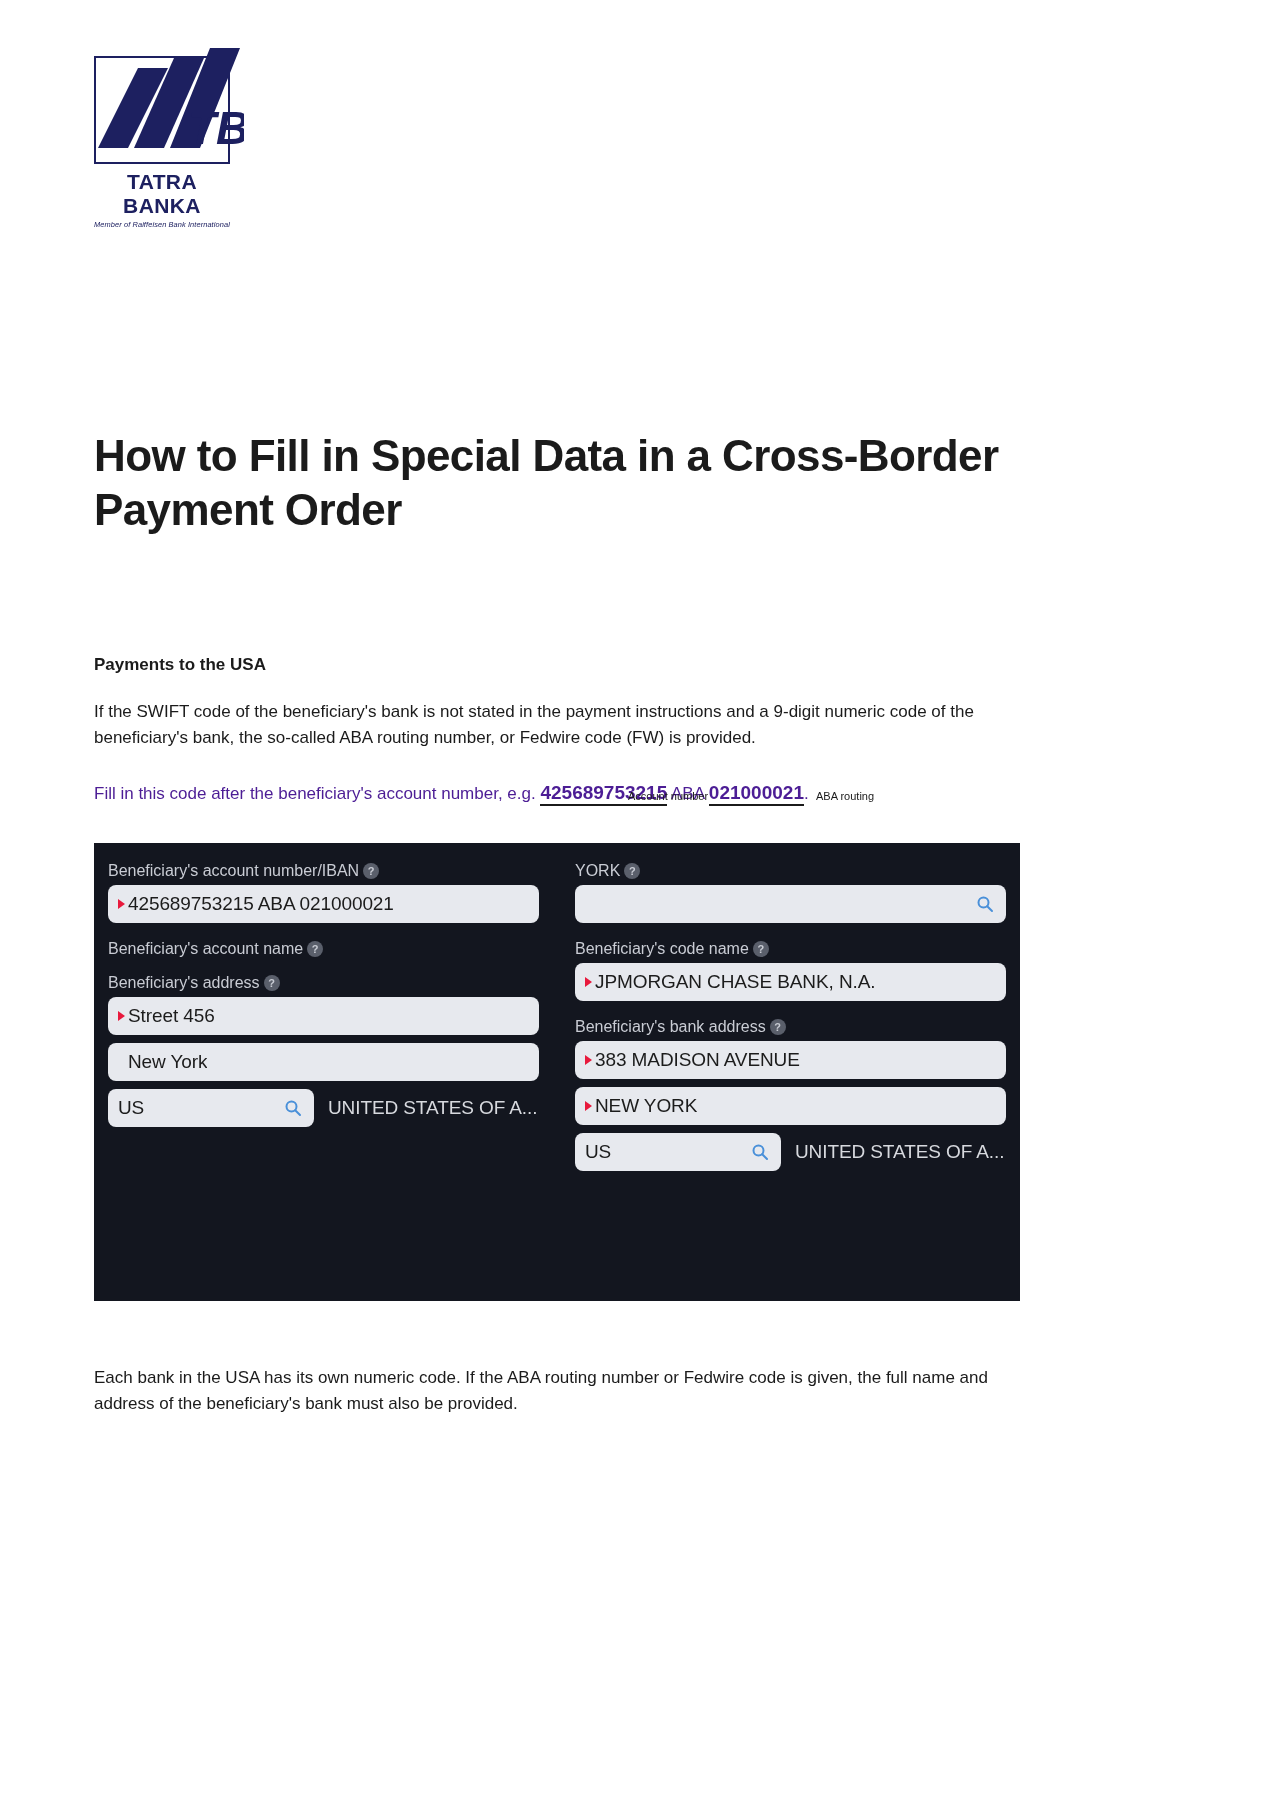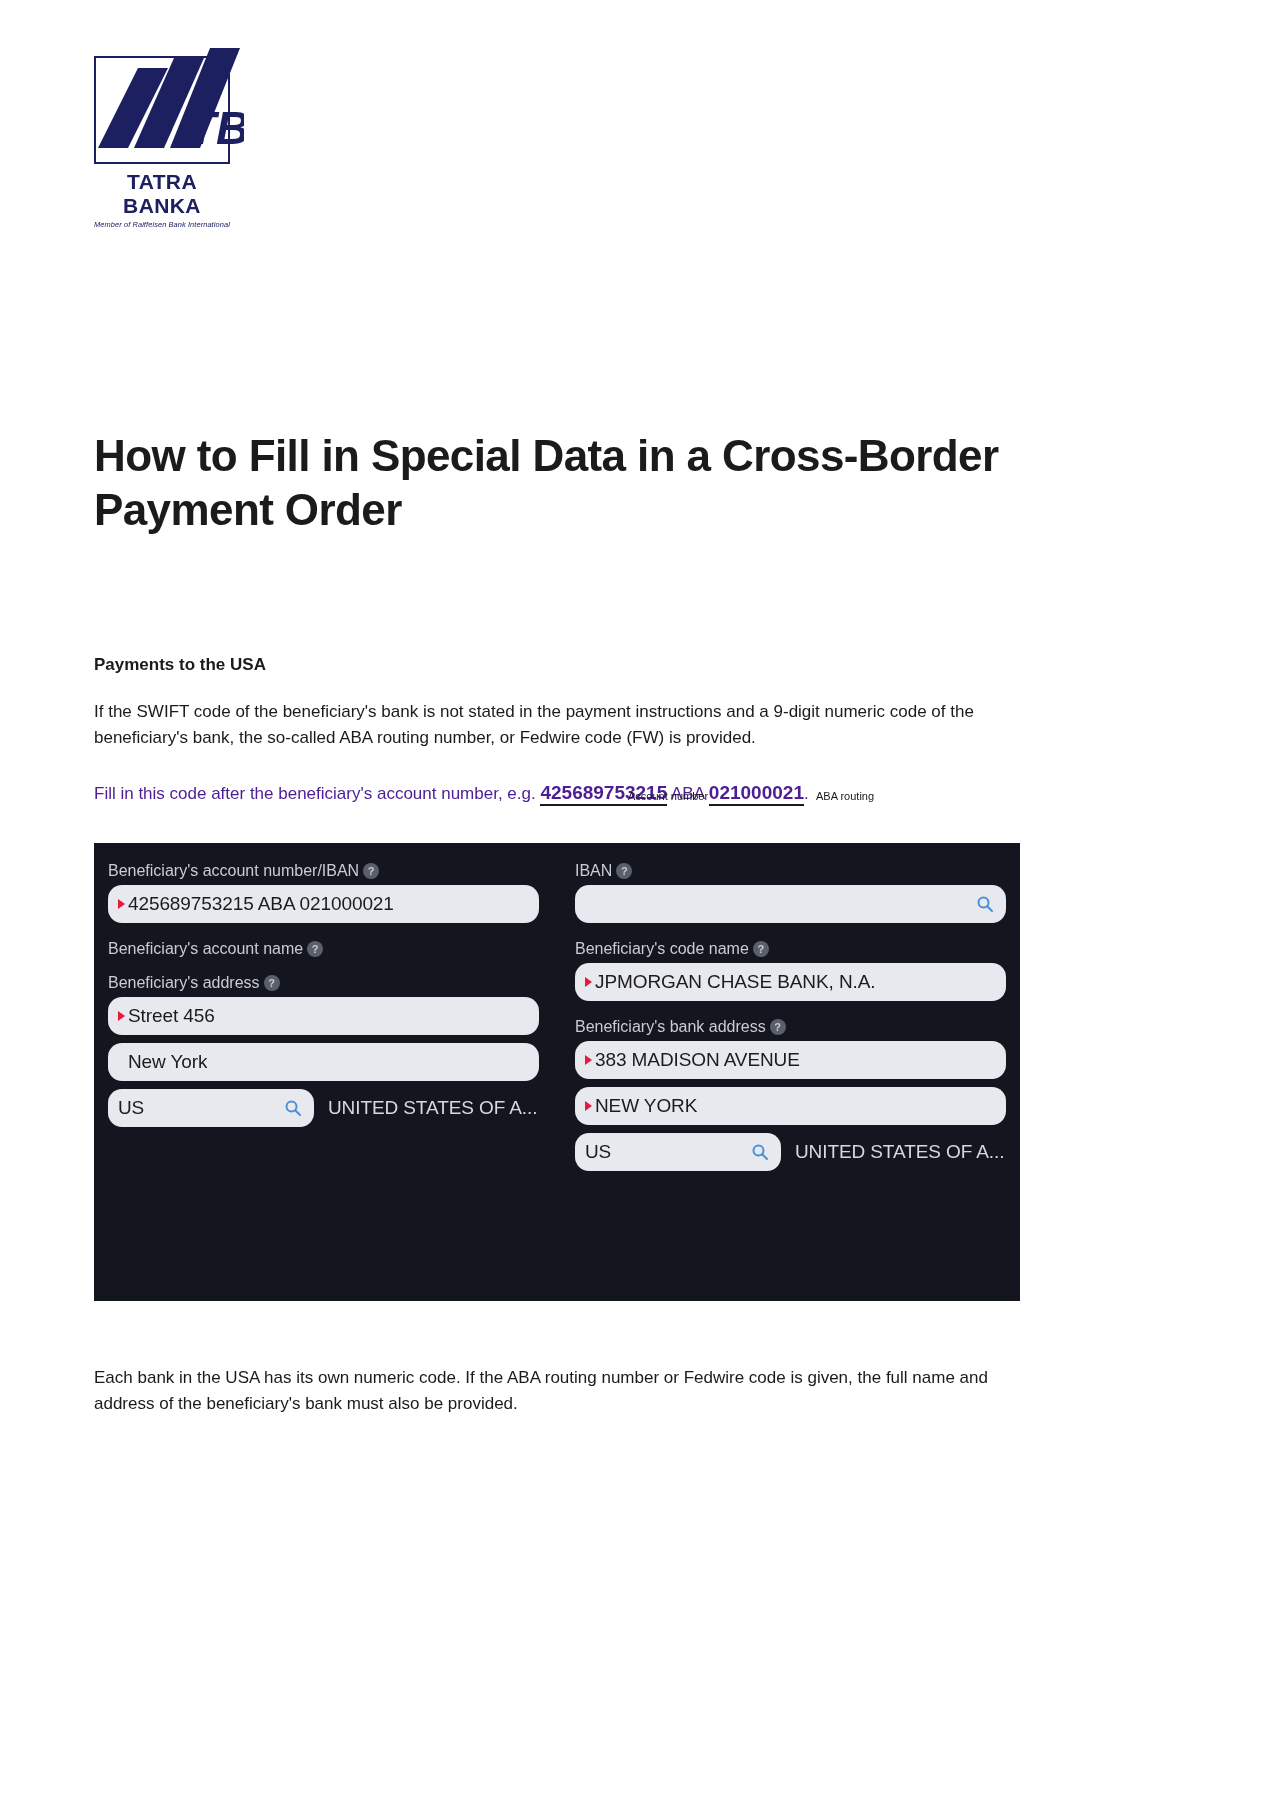--- a/index.html
+++ b/index.html
@@ -348,7 +348,7 @@
       <div class="form-col">
 
         <div class="field-label">
-          <span>IBAN</span>
+          <span>YORK</span>
           <span class="help-icon">?</span>
         </div>
         <div class="input">

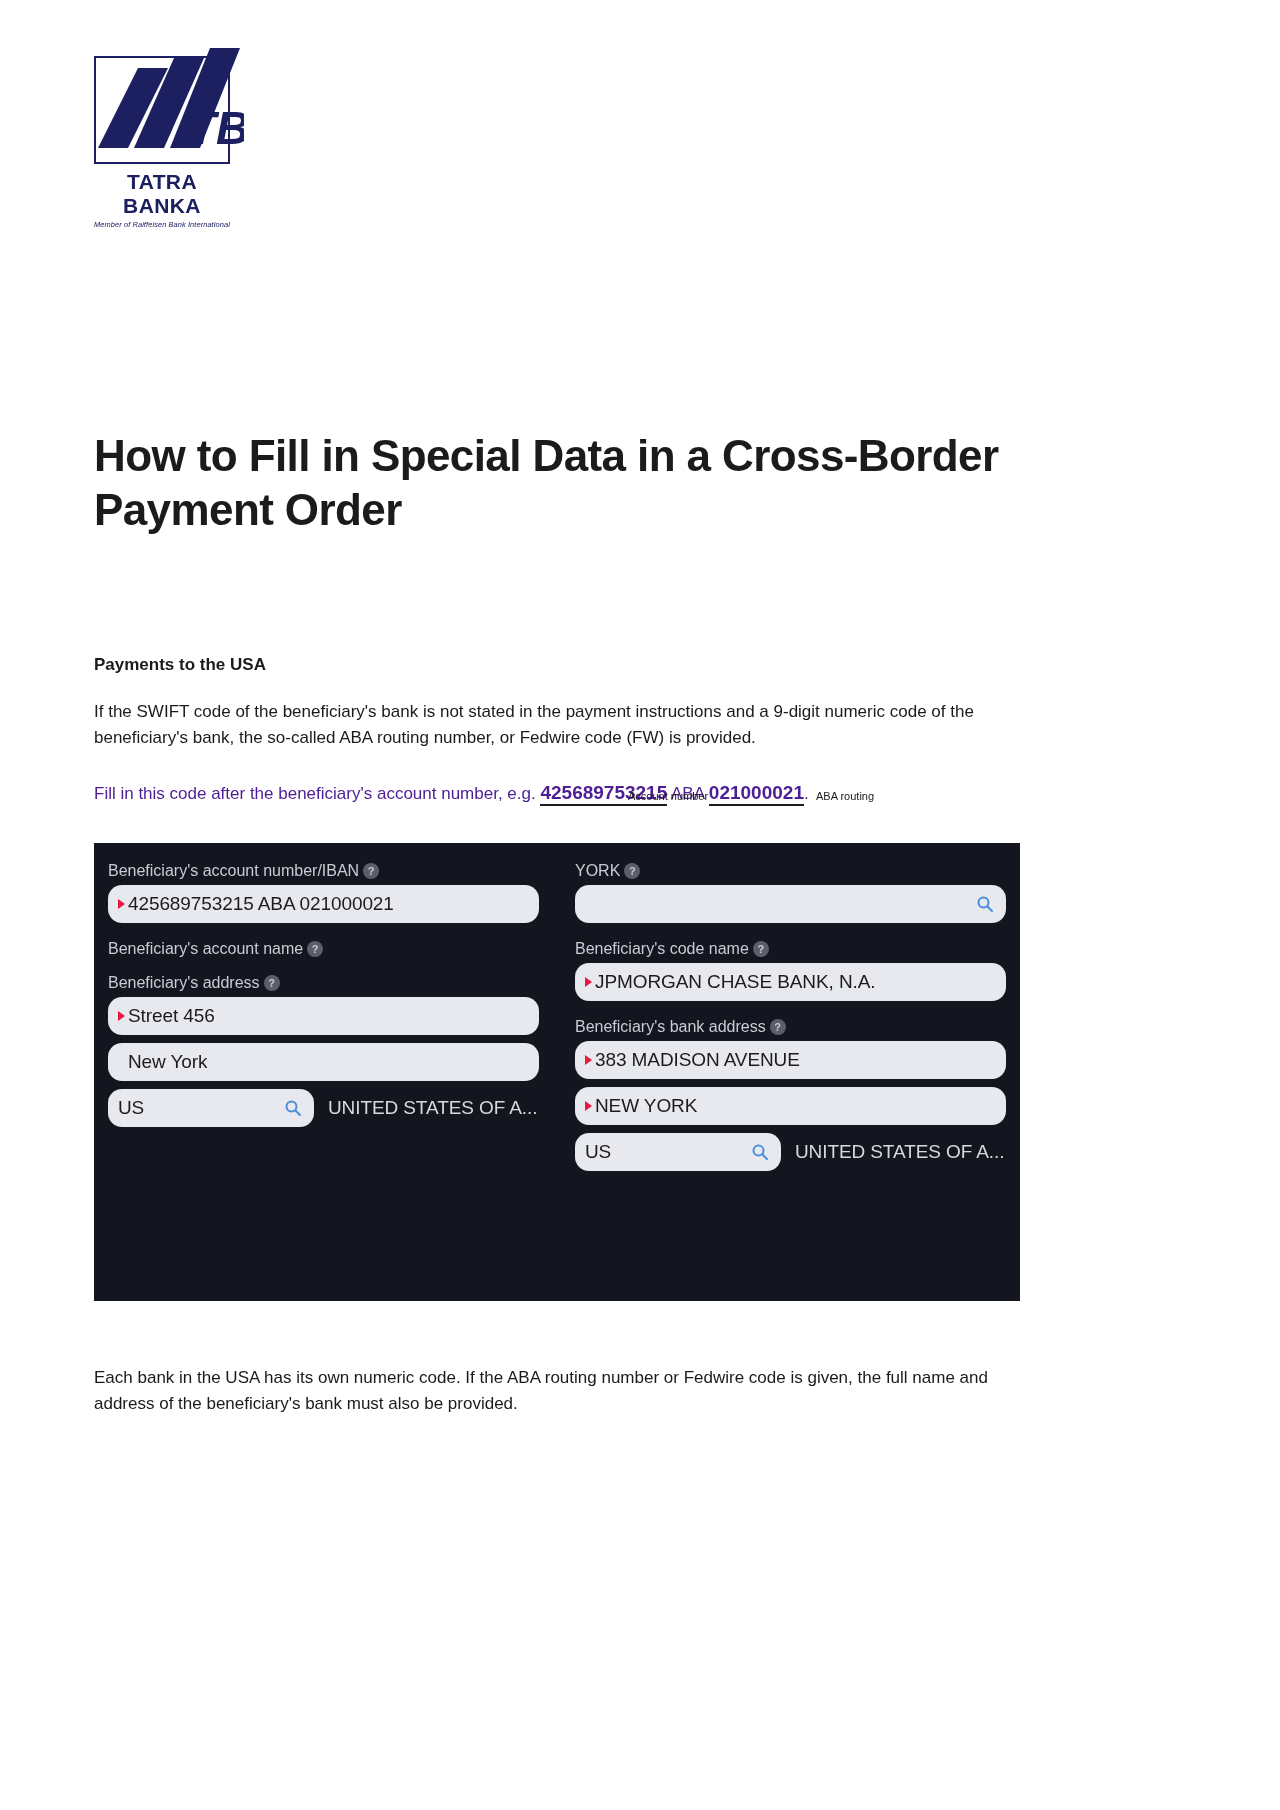--- a/index.html
+++ b/index.html
@@ -212,7 +212,7 @@
     position: relative;
     height: 38px;
     background: #e7e9ee;
-    border-radius: 14px;
+    border-radius: 8px;
     display: flex;
     align-items: center;
     padding: 0 10px;

